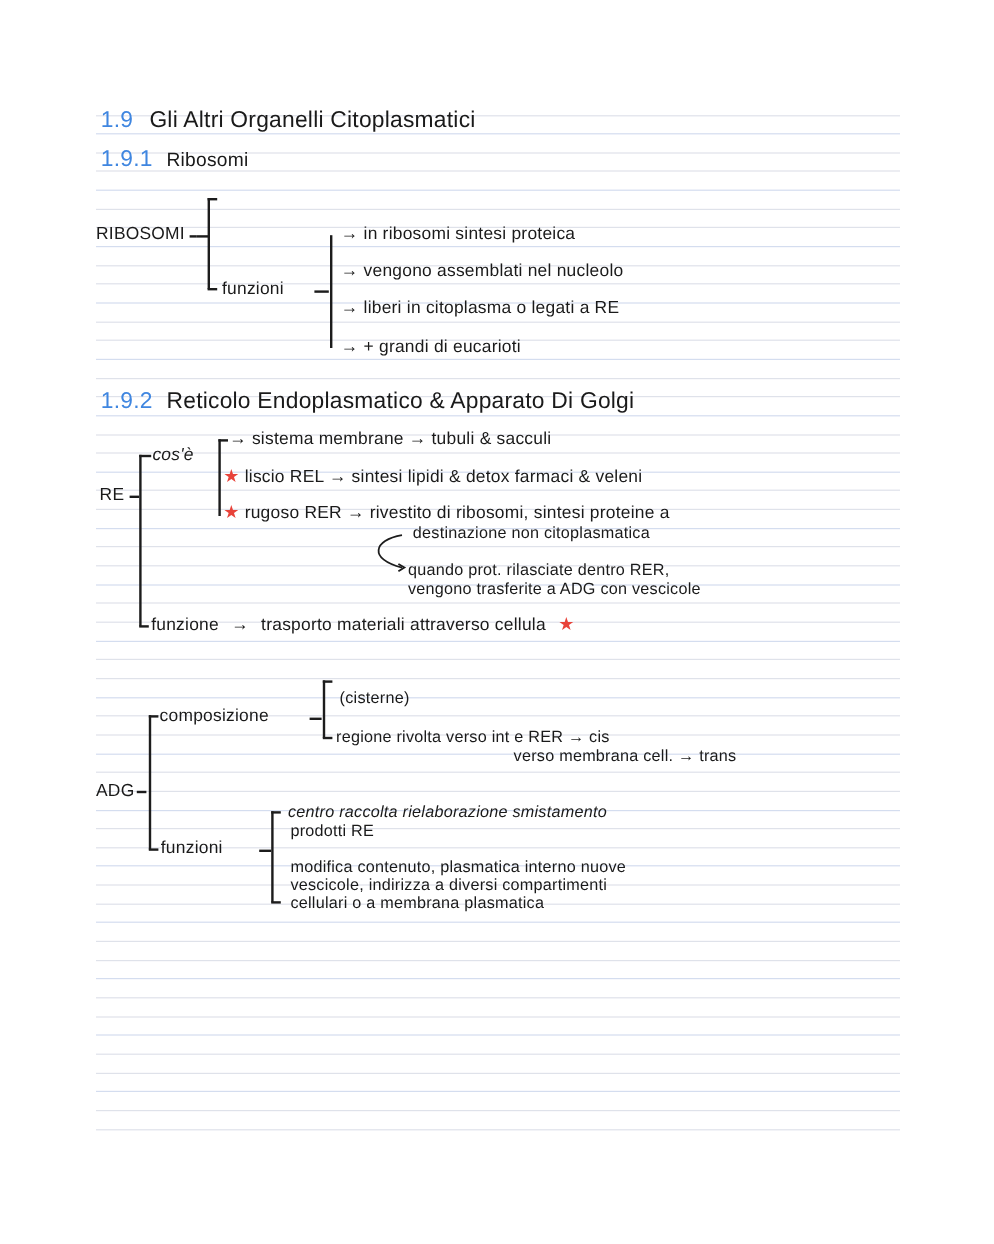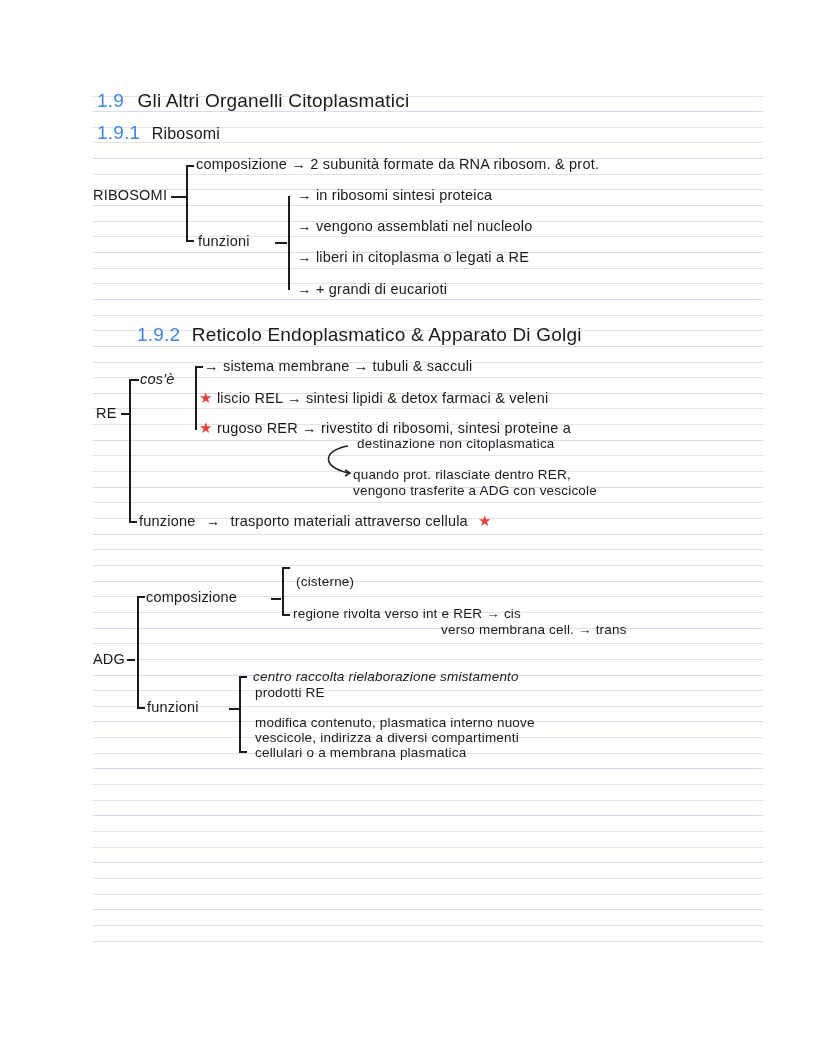--- a/index.html
+++ b/index.html
@@ -5,7 +5,7 @@
   html, body { margin: 0; padding: 0; background: #ffffff; }
   body { width: 828px; height: 1037px; position: relative; overflow: hidden;
          font-family: "DejaVu Sans", sans-serif; color: #161616; }
-  .page { position: absolute; left: 13px; top: 0; width: 758px; height: 1037px; }
+  .page { position: absolute; left: 0; top: 0; width: 758px; height: 1037px; }
   .rule { position: absolute; left: 80px; width: 670px; height: 1px; background: #dfe2ea; }
   .rule.blue { background: #d4ddef; }
   .t { position: absolute; white-space: nowrap; font-family: "Liberation Sans", sans-serif;

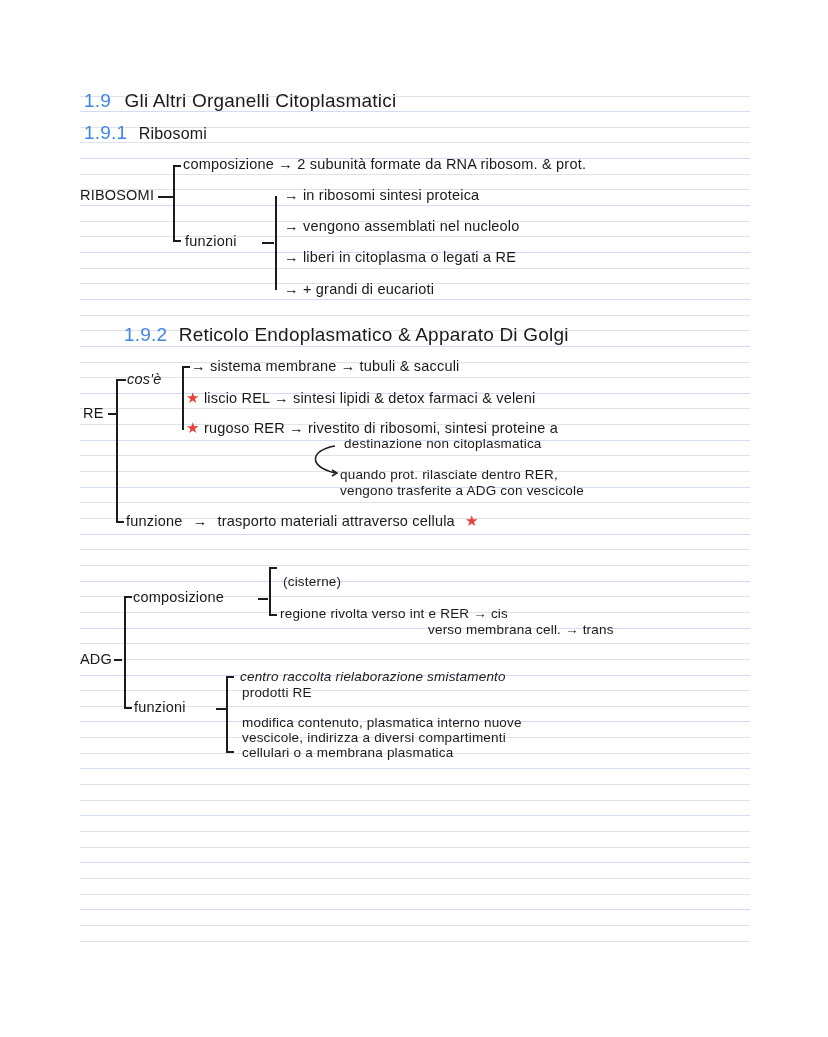--- a/index.html
+++ b/index.html
@@ -99,11 +99,6 @@
   <div class="ln" style="left:173px; top:165px; width:8px; height:1.5px;"></div>
   <div class="ln" style="left:173px; top:240px; width:8px; height:1.5px;"></div>
 
-  <div class="t sm" style="left:183px; top:157px;">
-    <span>composizione</span>
-    <span>→</span>
-    <span>2 subunità formate da RNA ribosom. &amp; prot.</span>
-  </div>
 
   <div class="t sm" style="left:185px; top:234px;">funzioni</div>
   <div class="ln" style="left:262px; top:242px; width:12px; height:1.5px;"></div>

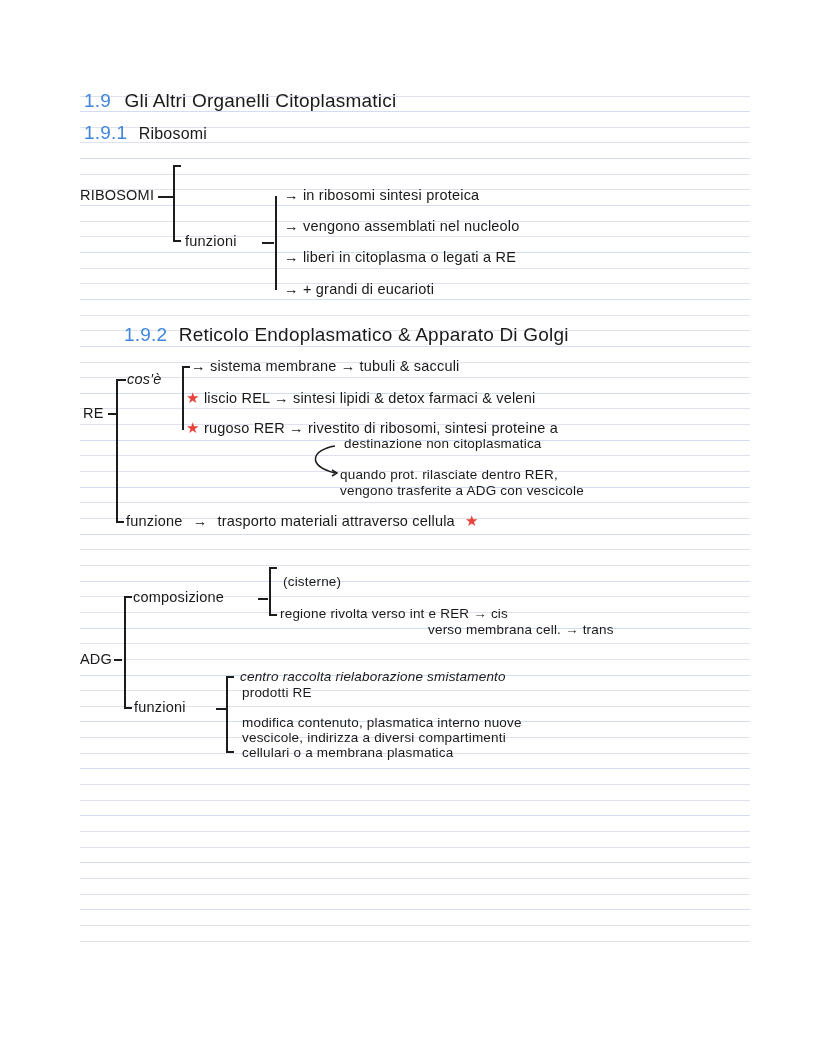--- a/index.html
+++ b/index.html
@@ -121,7 +121,7 @@
     <span>+ grandi di eucarioti</span>
   </div>
 
-  <div class="t h" style="left:84px; top:324px;margin-left:40px;">
+  <div class="t h" style="left:84px; top:324px;">
     <span class="num">1.9.2</span>
     <span style="margin-left:6px">Reticolo Endoplasmatico &amp; Apparato Di Golgi</span>
   </div>

